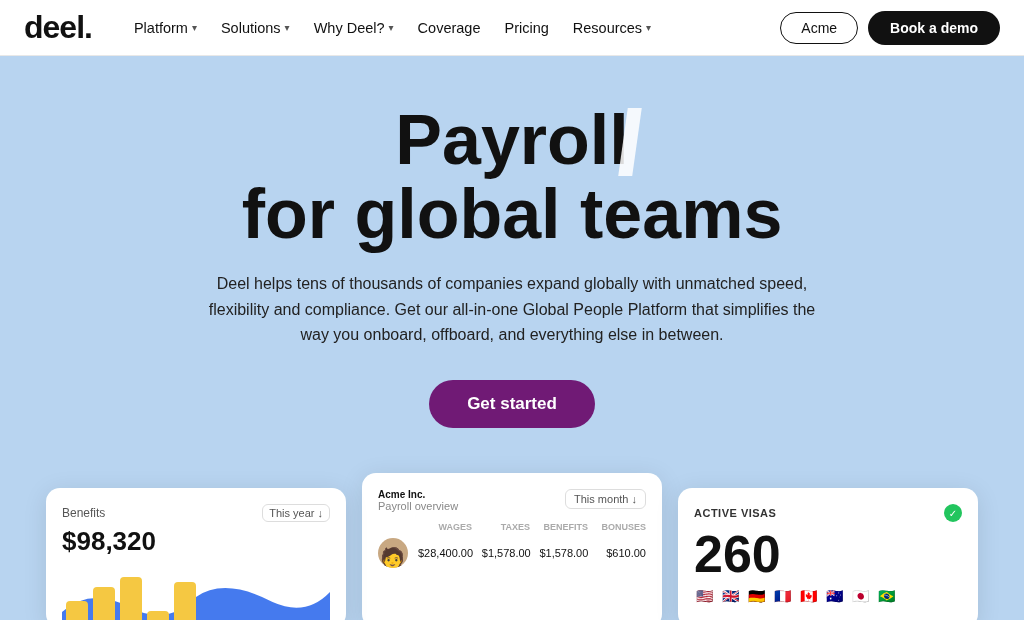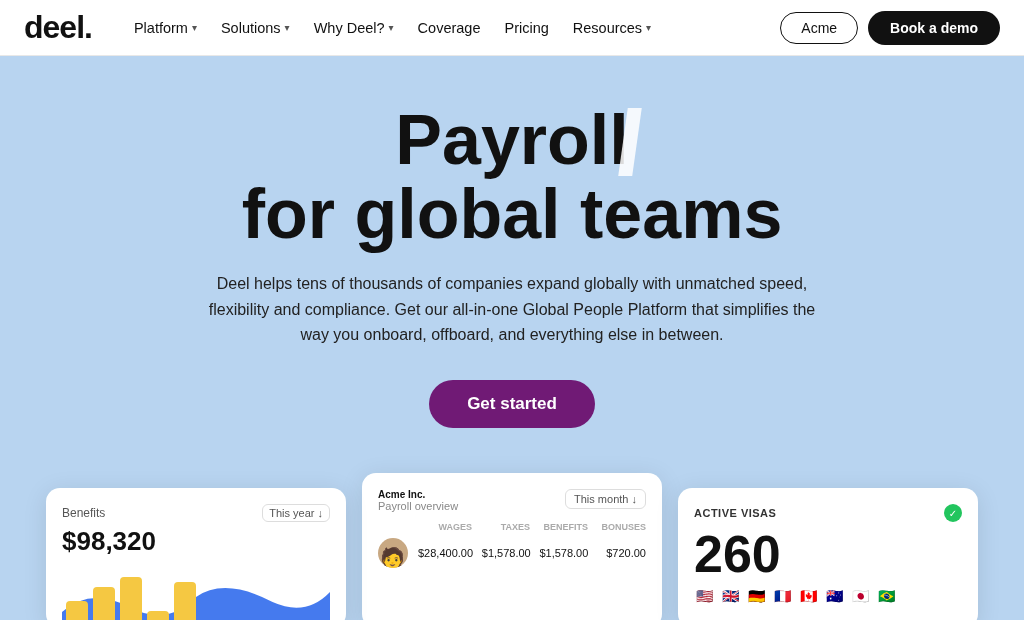--- a/index.html
+++ b/index.html
@@ -210,7 +210,7 @@
         <div class="payroll-val">$28,400.00</div>
         <div class="payroll-val">$1,578.00</div>
         <div class="payroll-val">$1,578.00</div>
-        <div class="payroll-val">$720.00</div>
+        <div class="payroll-val">$610.00</div>
       </div>
     </div>
 

